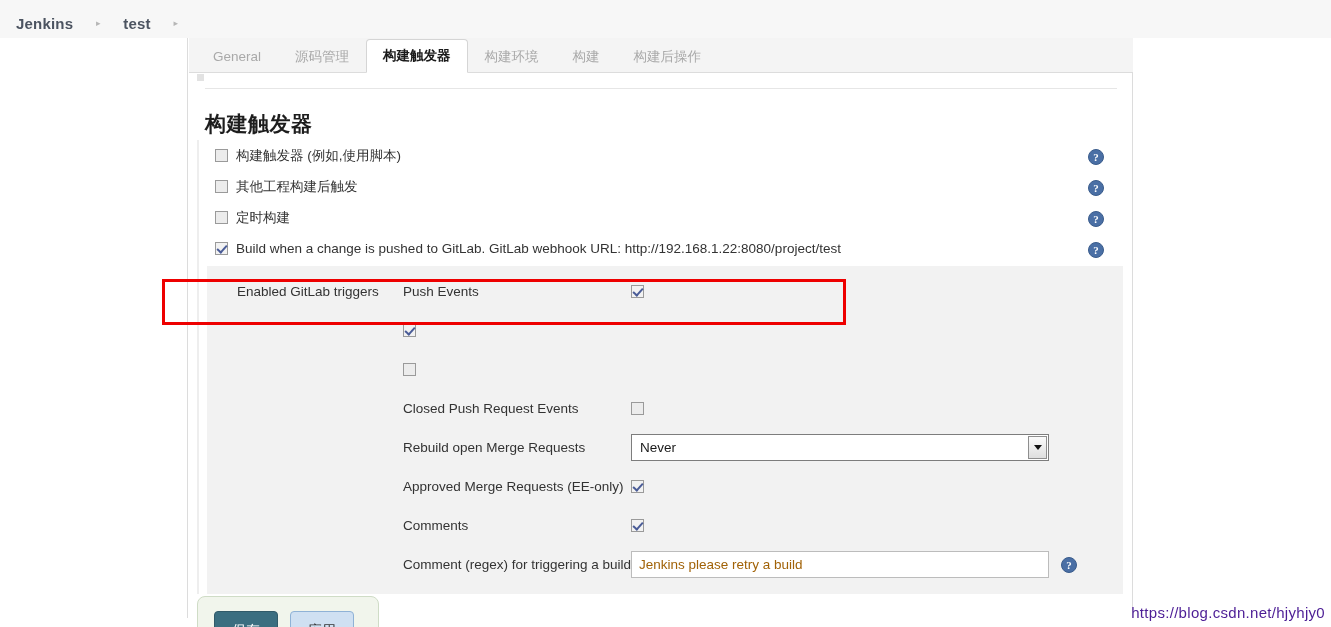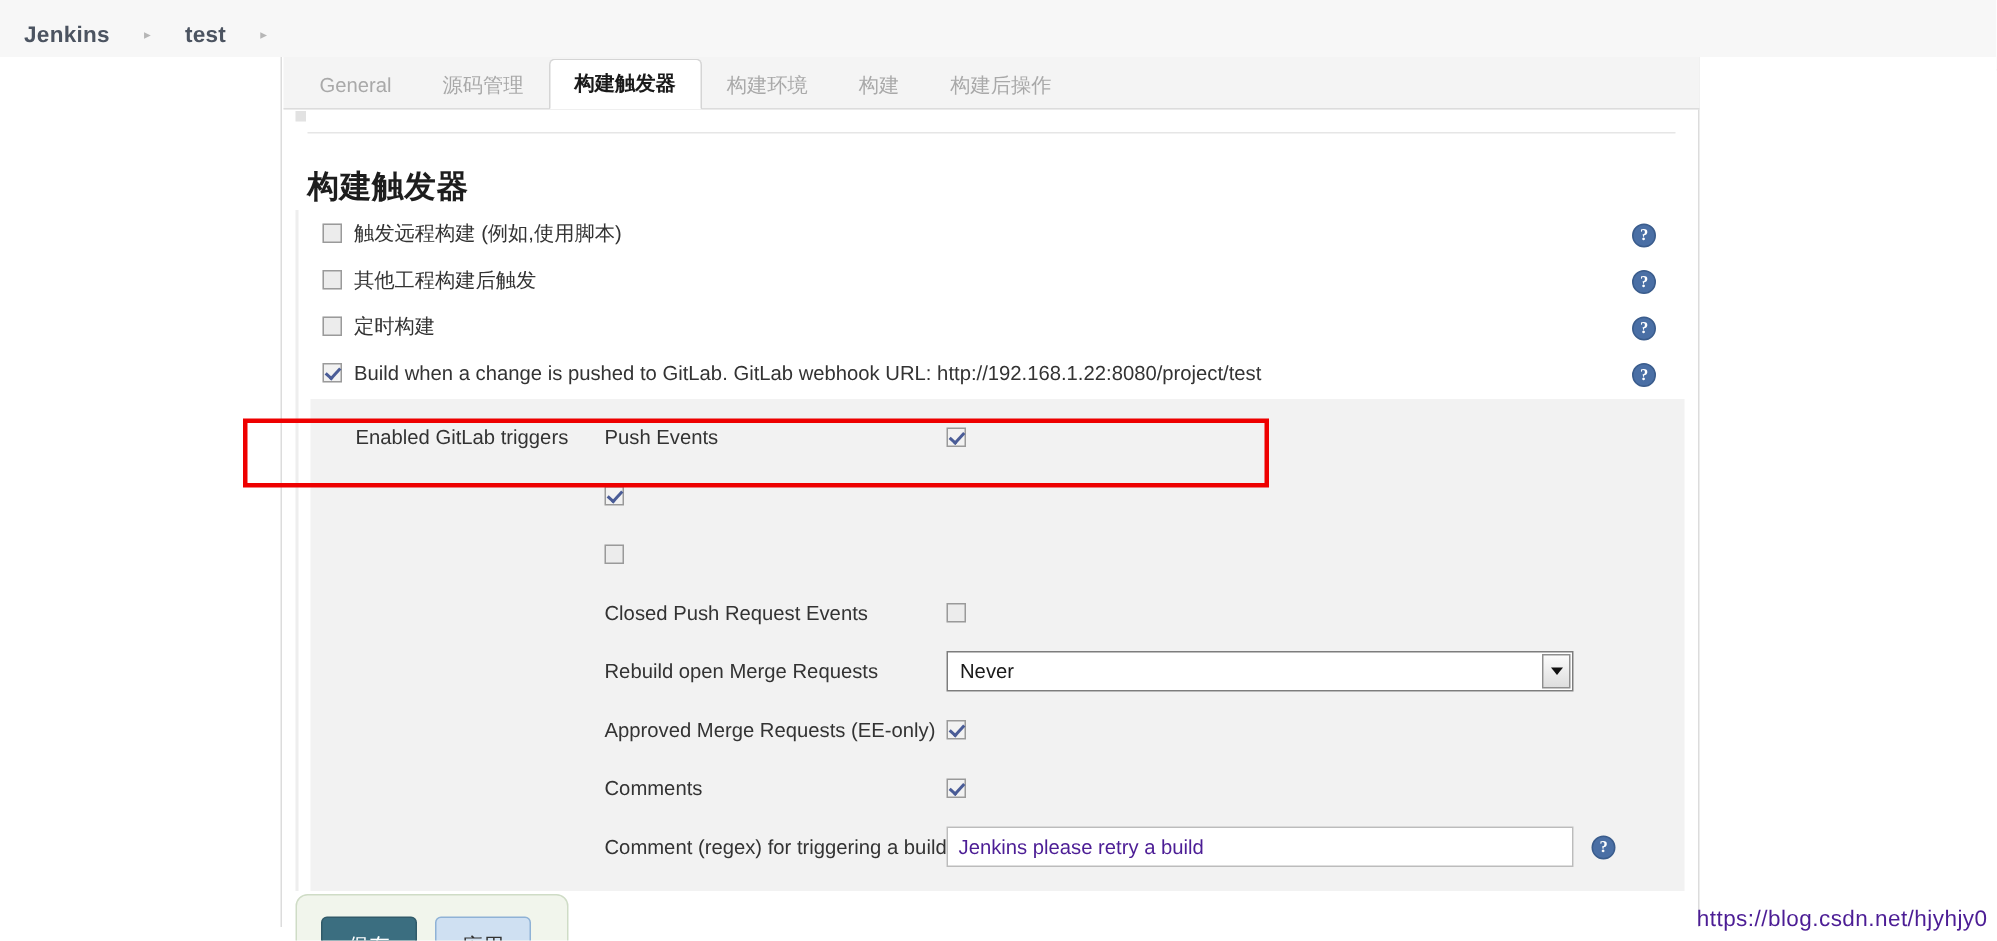--- a/index.html
+++ b/index.html
@@ -383,7 +383,7 @@
 
         <div class="trigger-row">
           <span class="cb"></span>
-          <span class="cb-label">触发远程构建 (例如,使用脚本)</span>
+          <span class="cb-label">构建触发器 (例如,使用脚本)</span>
         </div>
 
         <div class="trigger-row">

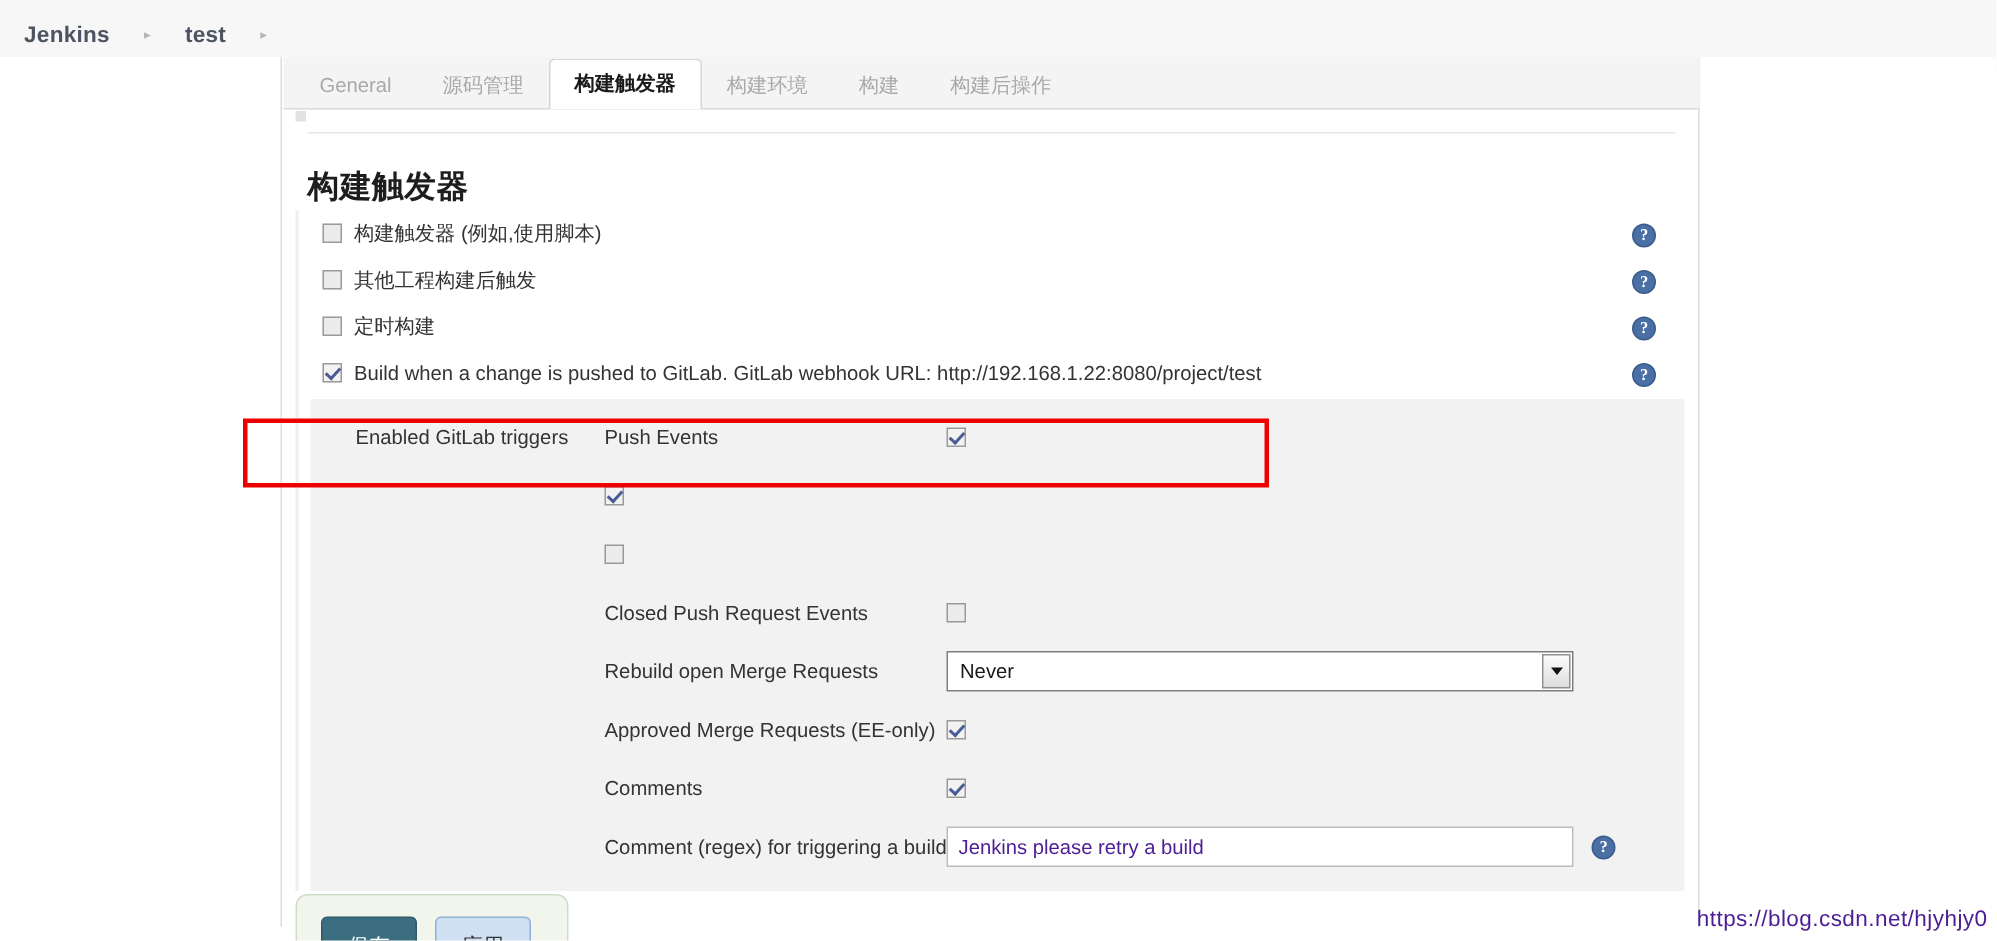--- a/index.html
+++ b/index.html
@@ -261,7 +261,7 @@
     box-sizing: border-box;
     font-family: "Liberation Sans", sans-serif;
     font-size: 13.5px;
-    color: #4c1d95;
+    color: #a16207;
     padding: 0 7px;
     outline: none;
   }

